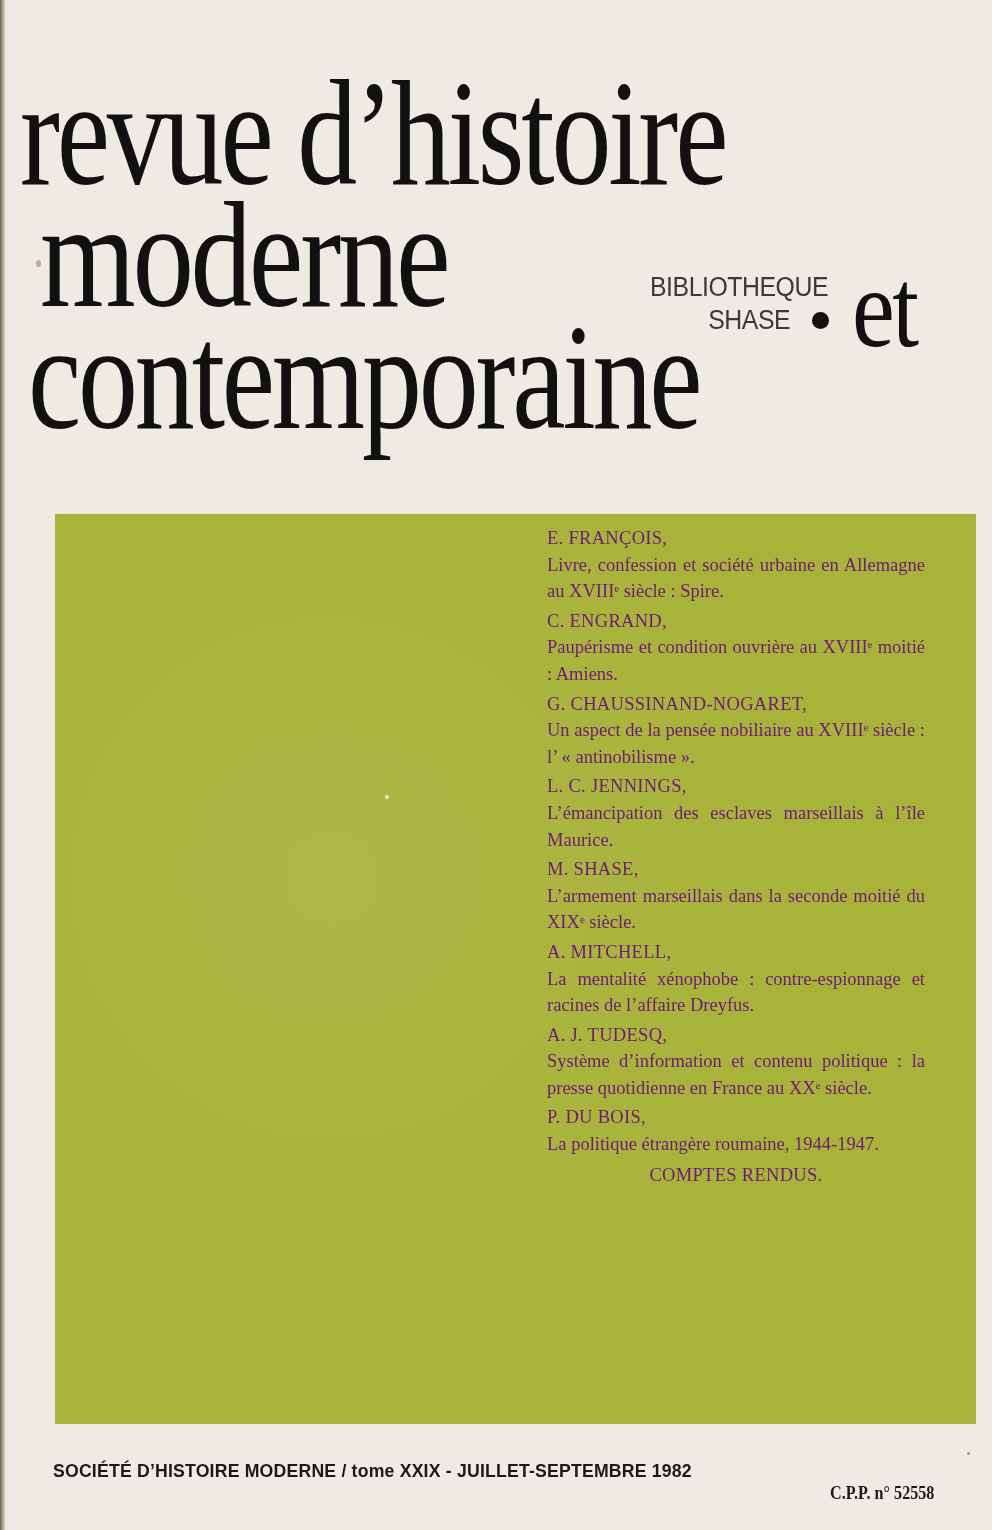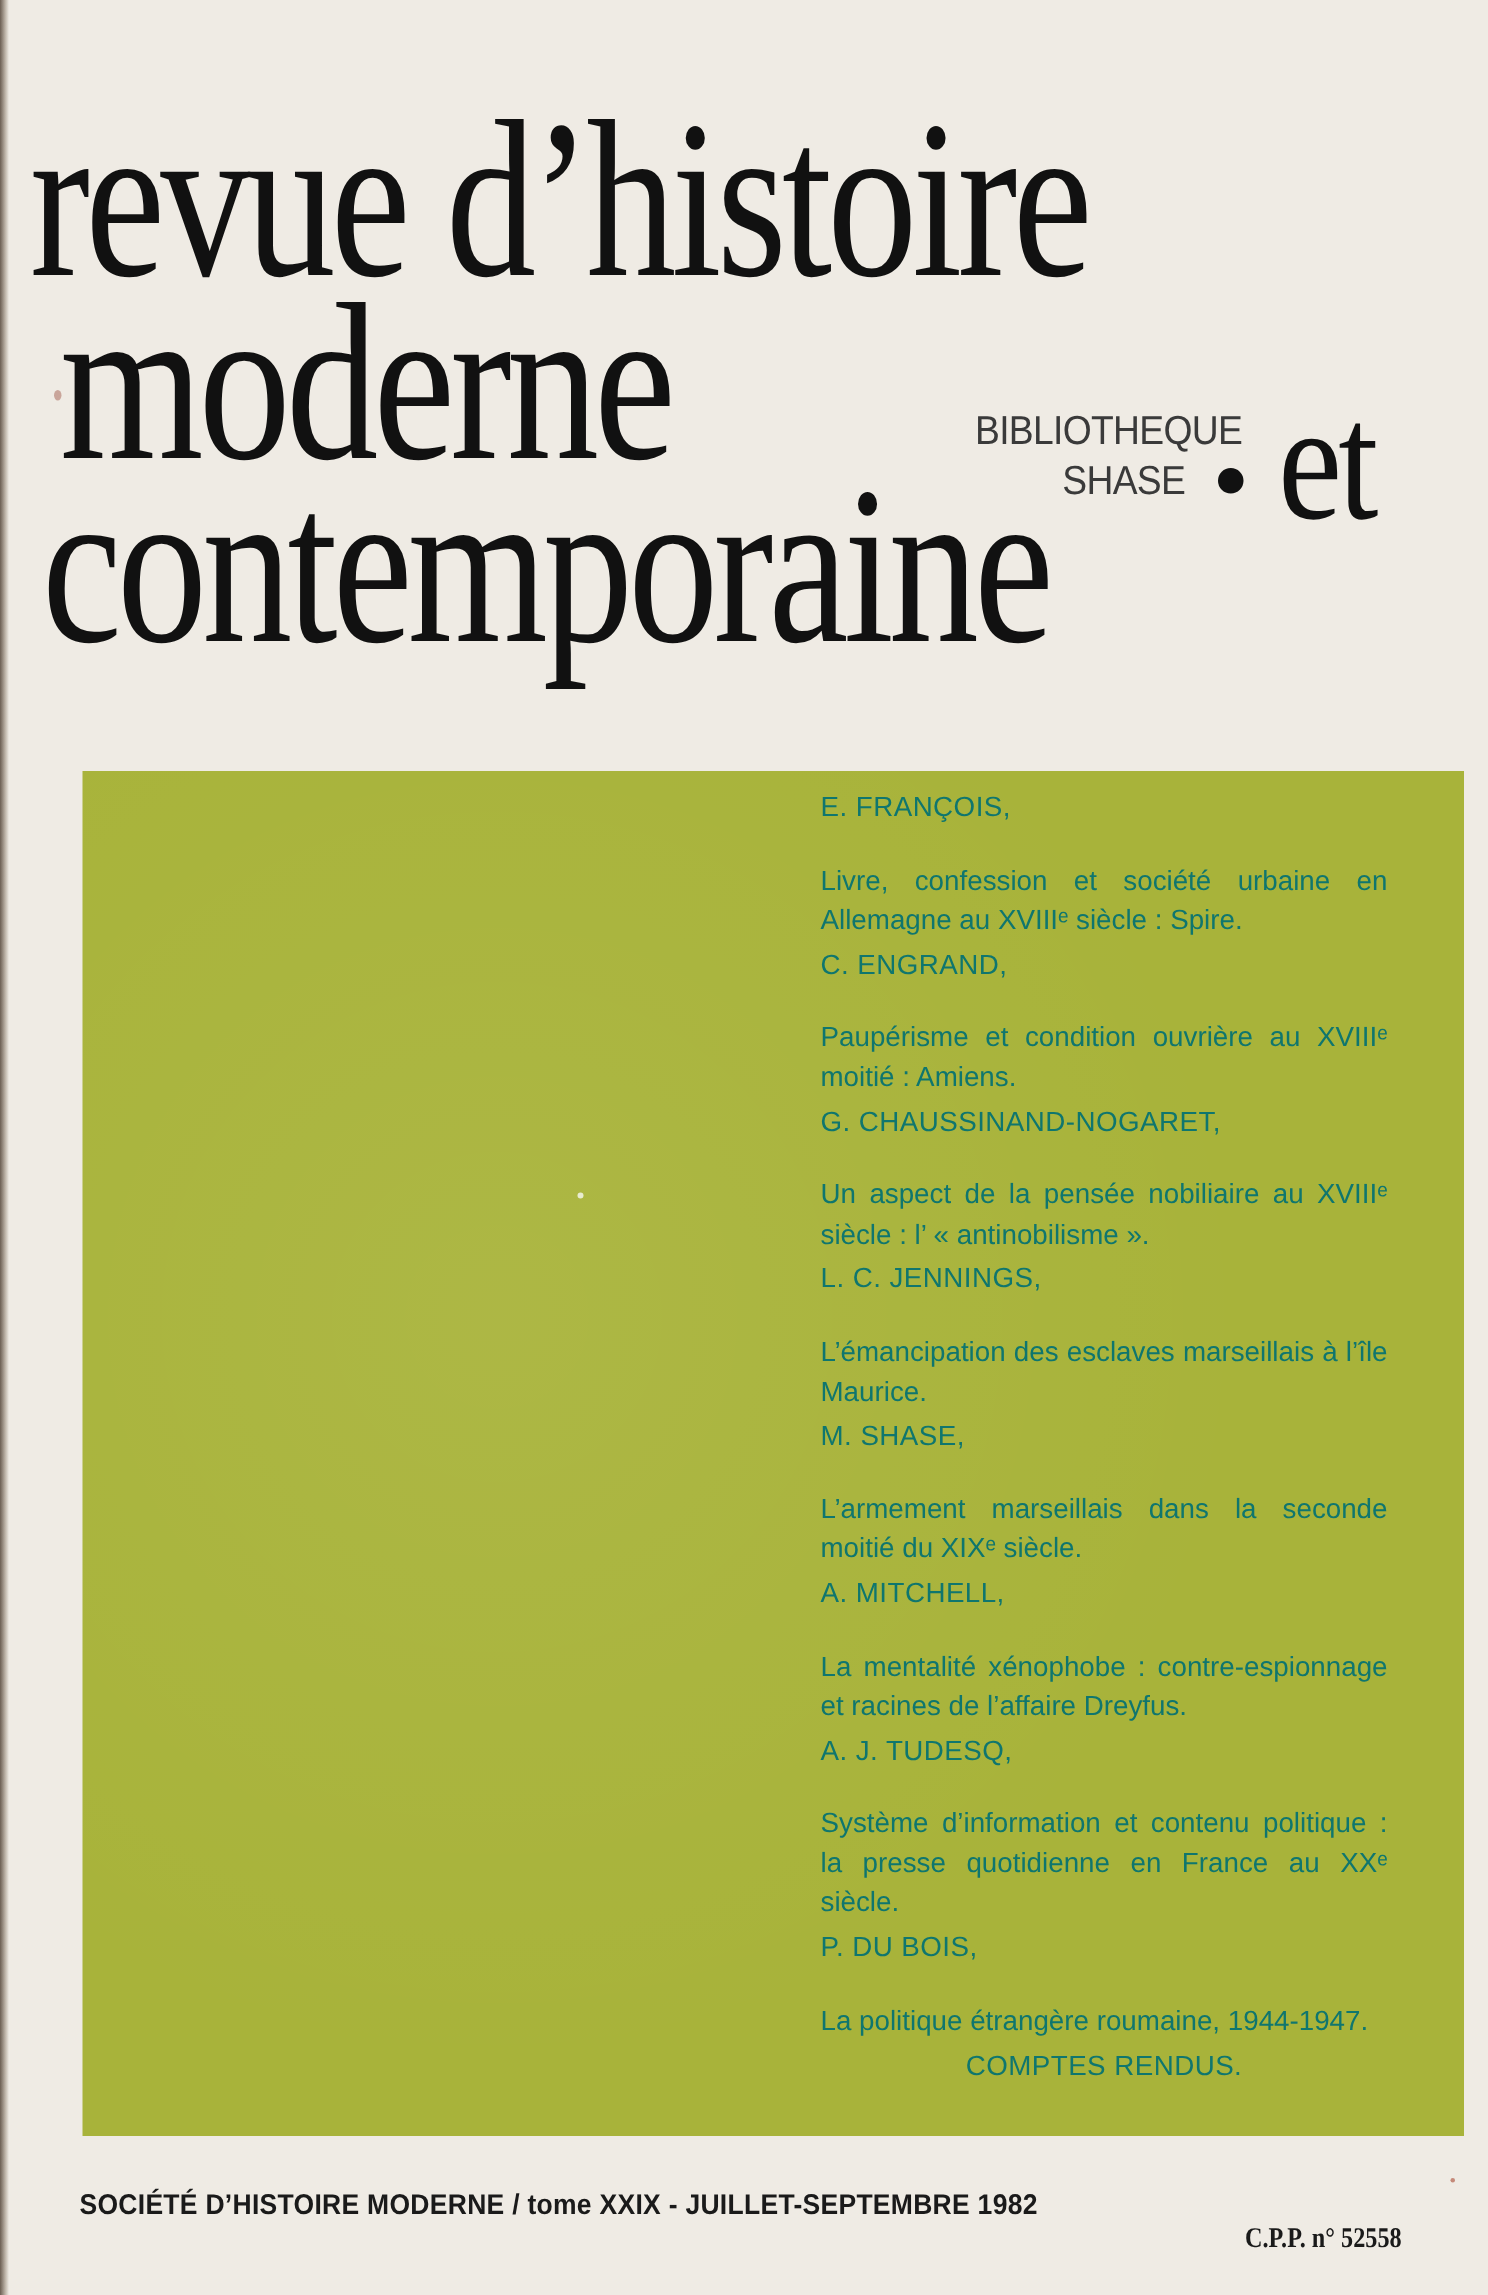--- a/index.html
+++ b/index.html
@@ -94,10 +94,10 @@
       position: absolute;
       left: 547px; top: 525px;
       width: 378px;
-      font-family: Liberation Sans, sans-serif;
+      font-family: Liberation Serif, serif;
       font-size: 18.5px;
       line-height: 26.6px;
-      color: #0f766e;
+      color: #701a75;
     }
     .entry {
       margin-bottom: 3px;

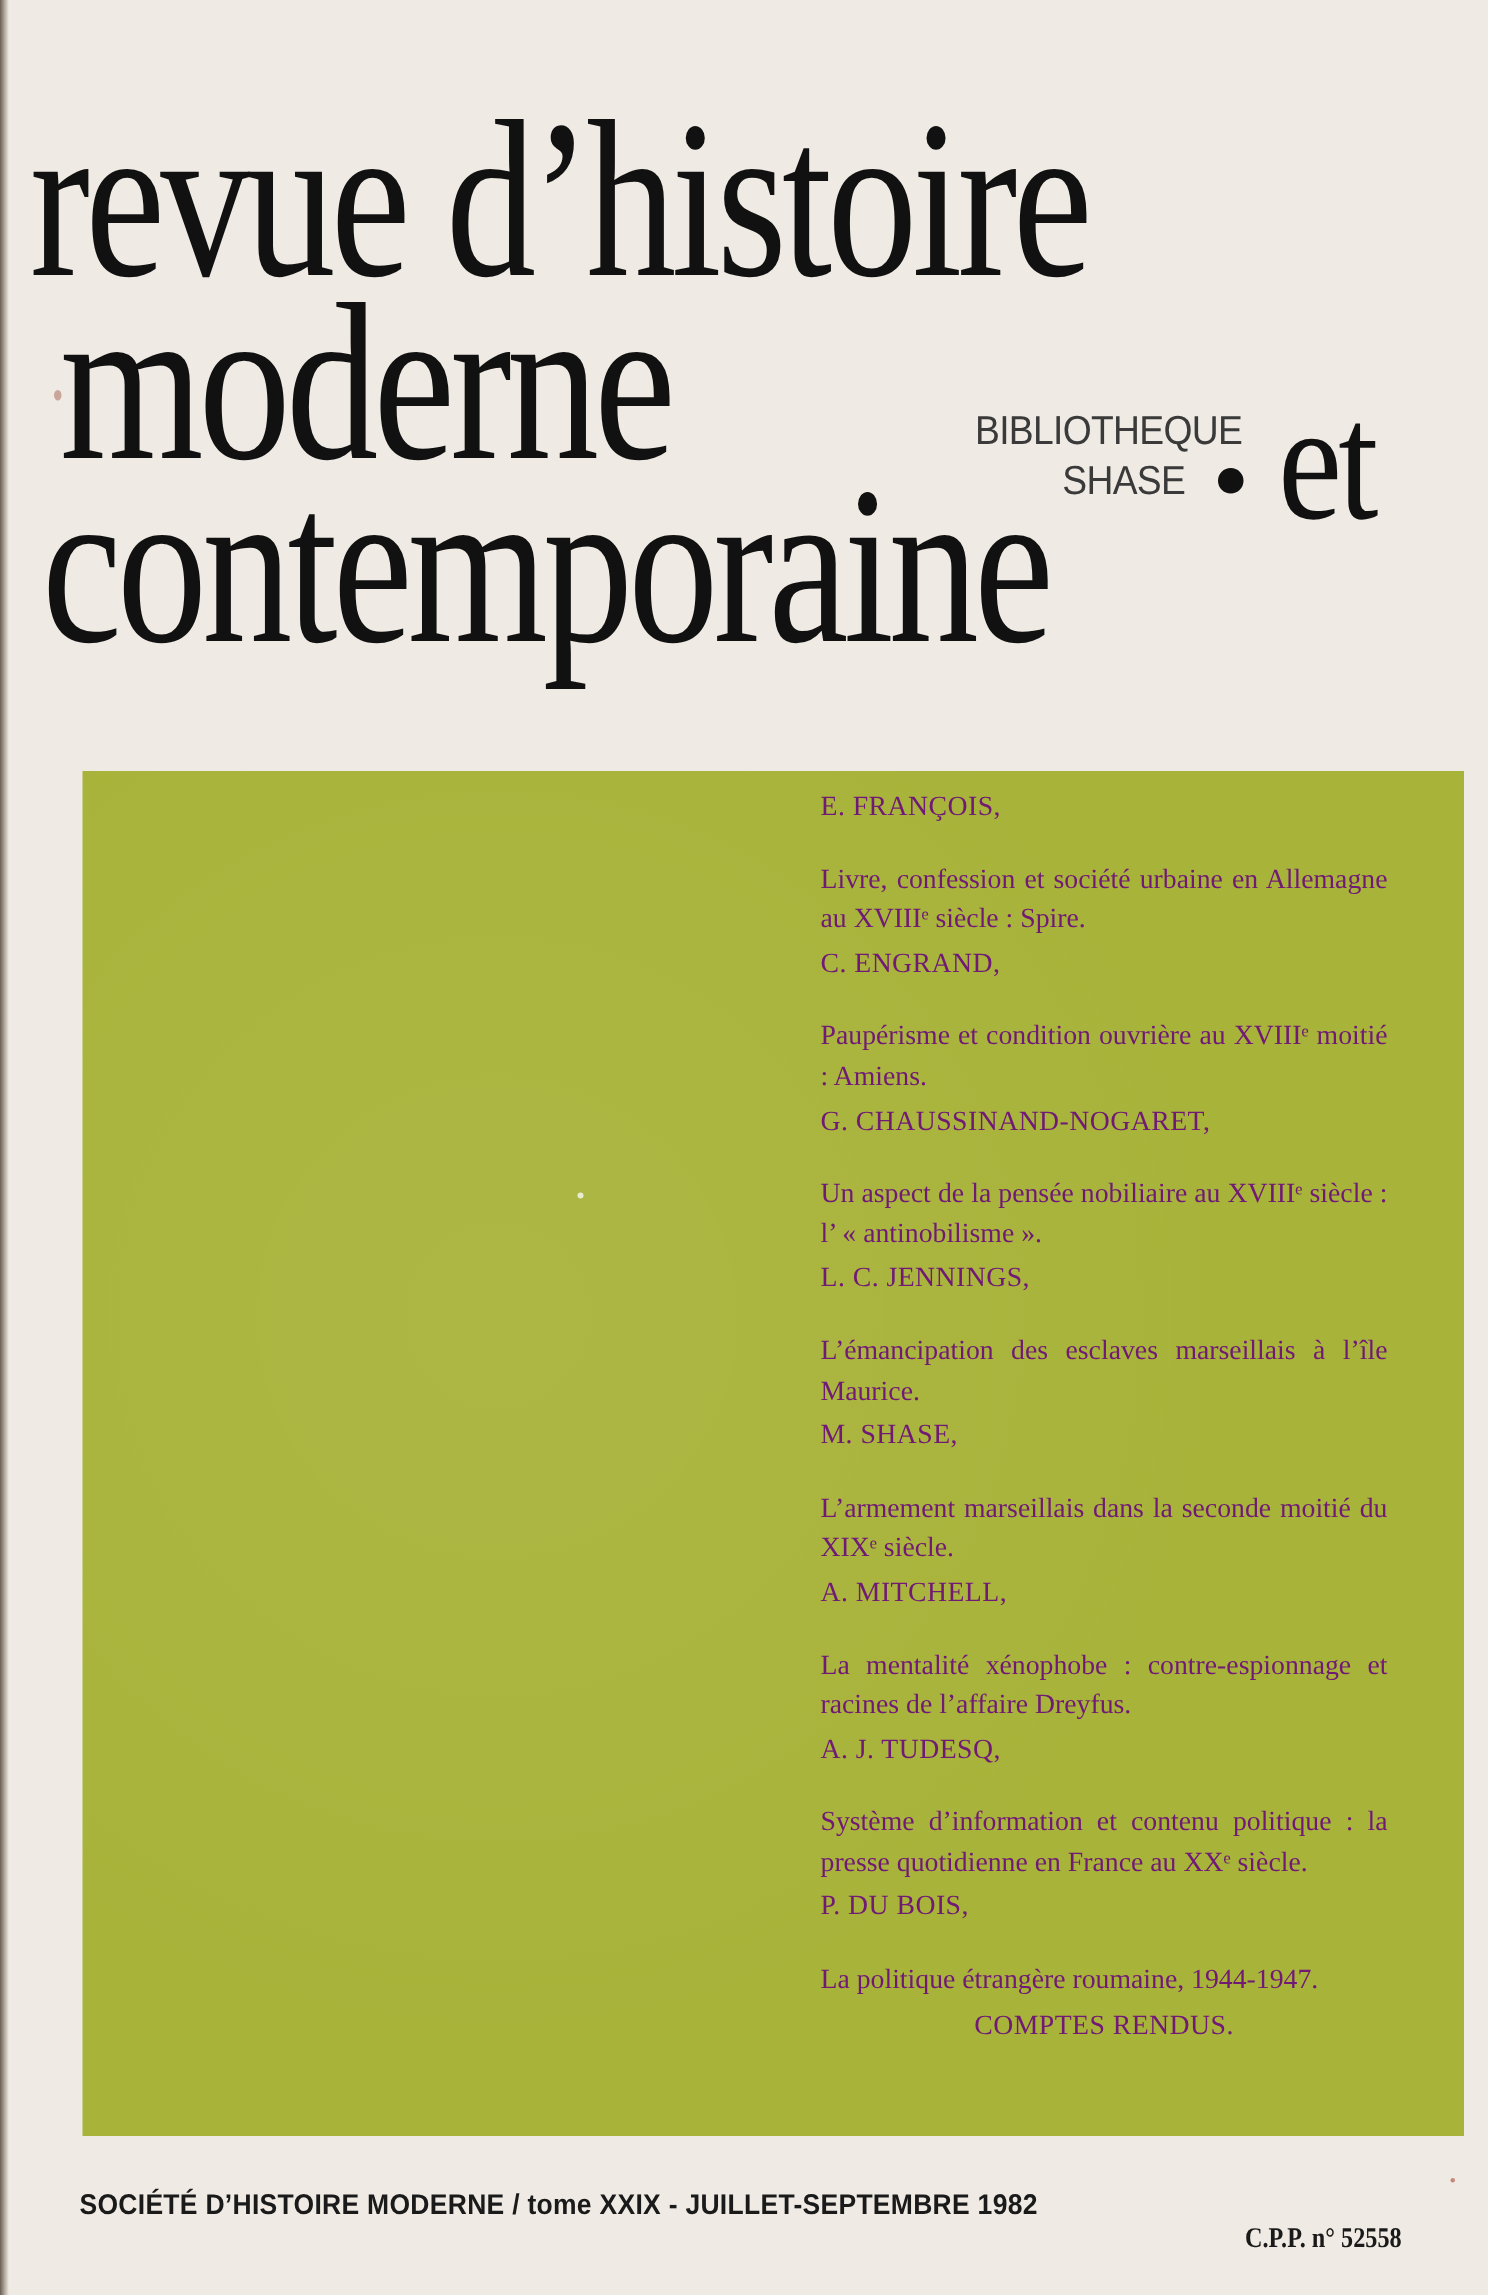--- a/index.html
+++ b/index.html
@@ -110,7 +110,6 @@
       display: block;
       text-align: justify;
       text-align-last: left;
-      margin-top: 22px;
     }
     .closing {
       margin-top: 4px;

